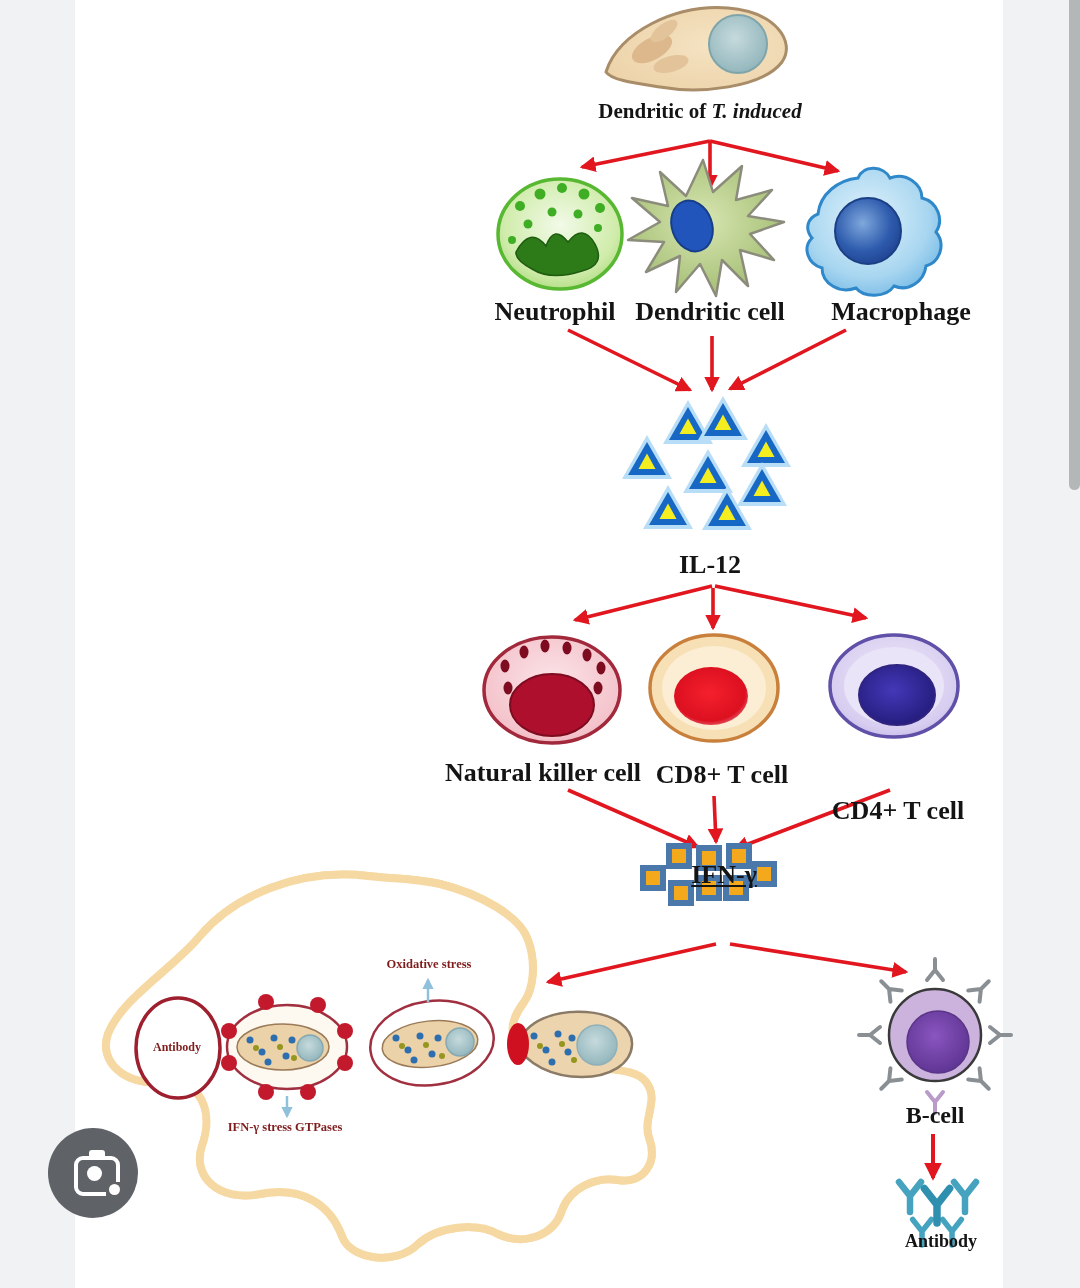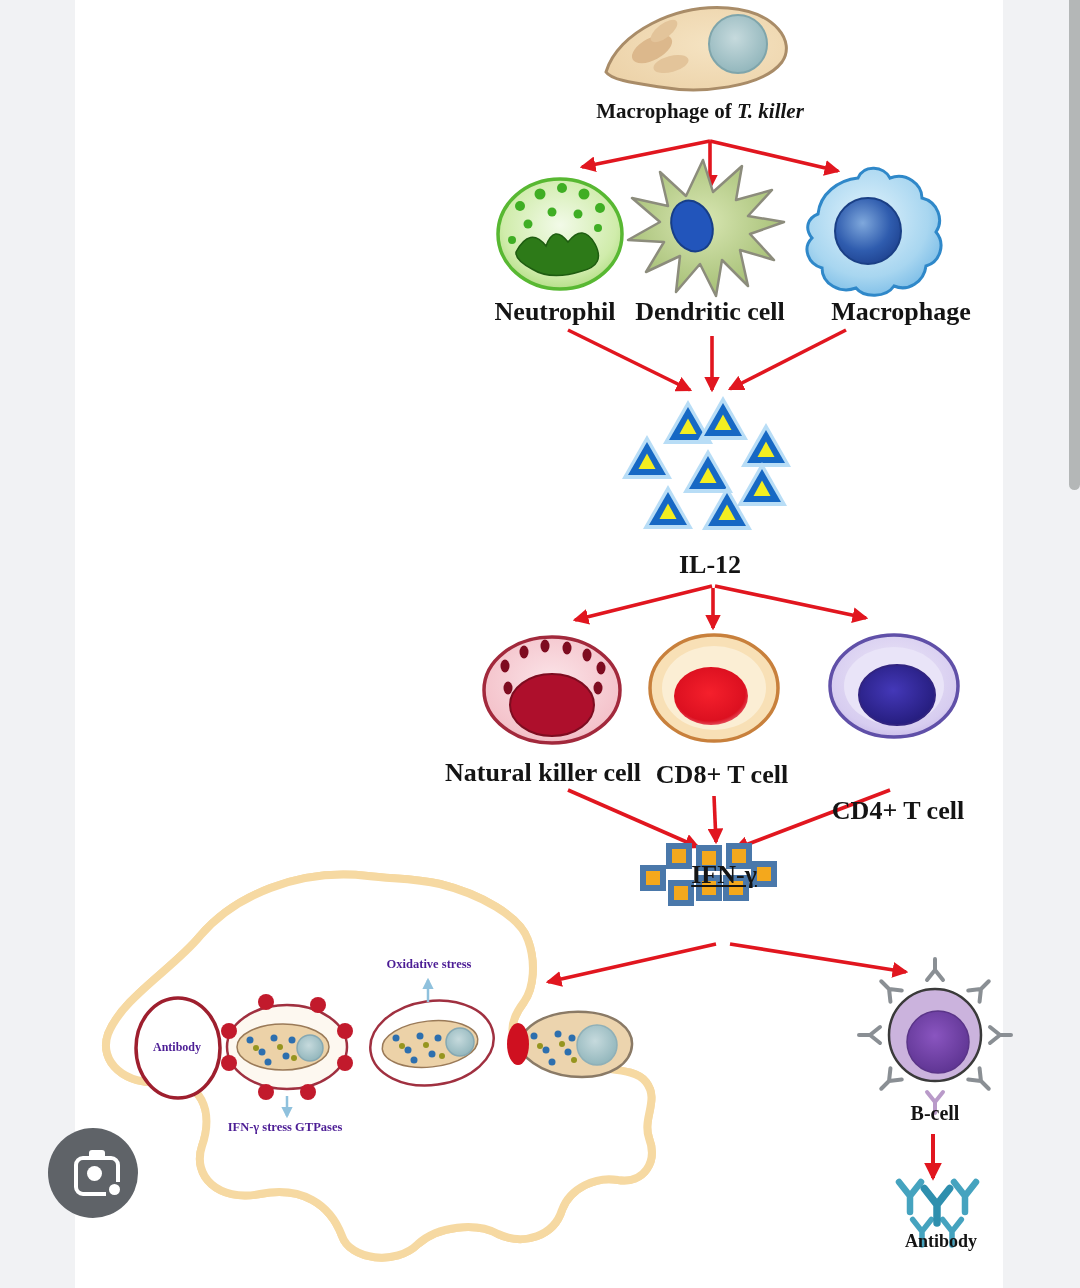--- a/index.html
+++ b/index.html
@@ -371,7 +371,7 @@
   </g>
 </svg>
 
-<div class="lbl lbl-lg" style="left:700px;top:99px;font-size:21px;"><span>Macrophage of </span><span class="italic">T. killer</span></div>
+<div class="lbl lbl-lg" style="left:700px;top:99px;font-size:21px;"><span>Dendritic of </span><span class="italic">T. killer</span></div>
 
 <div class="lbl lbl-lg" style="left:555px;top:297px;">Neutrophil</div>
 <div class="lbl lbl-lg" style="left:710px;top:297px;">Dendritic cell</div>

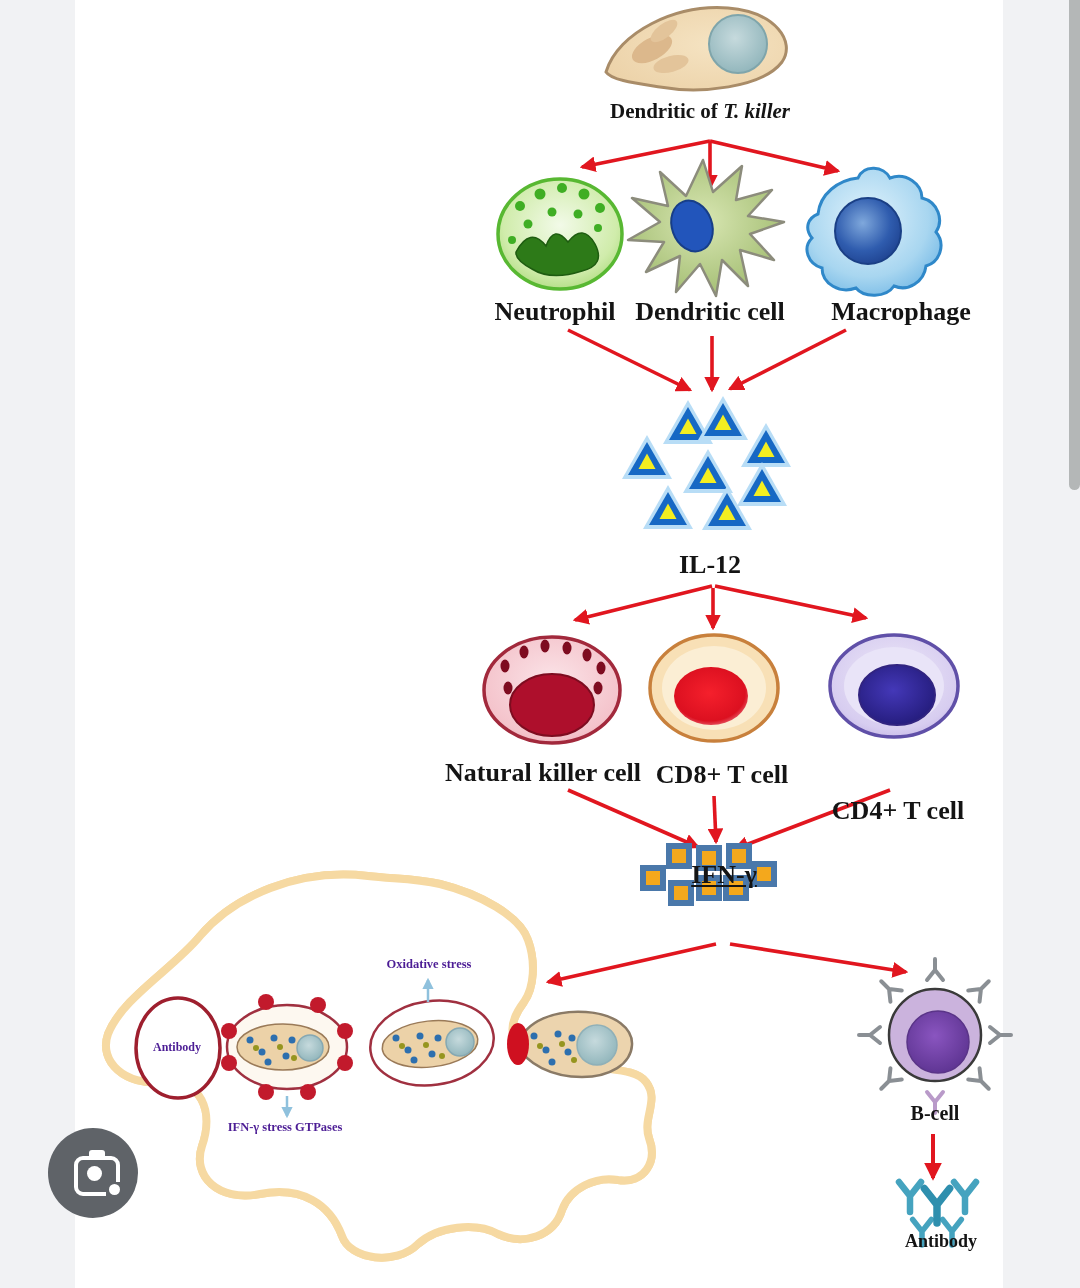--- a/index.html
+++ b/index.html
@@ -371,7 +371,7 @@
   </g>
 </svg>
 
-<div class="lbl lbl-lg" style="left:700px;top:99px;font-size:21px;"><span>Dendritic of </span><span class="italic">T. killer</span></div>
+<div class="lbl lbl-lg" style="left:700px;top:99px;font-size:21px;"><span>Dendritic of </span><span class="italic">T. induced</span></div>
 
 <div class="lbl lbl-lg" style="left:555px;top:297px;">Neutrophil</div>
 <div class="lbl lbl-lg" style="left:710px;top:297px;">Dendritic cell</div>

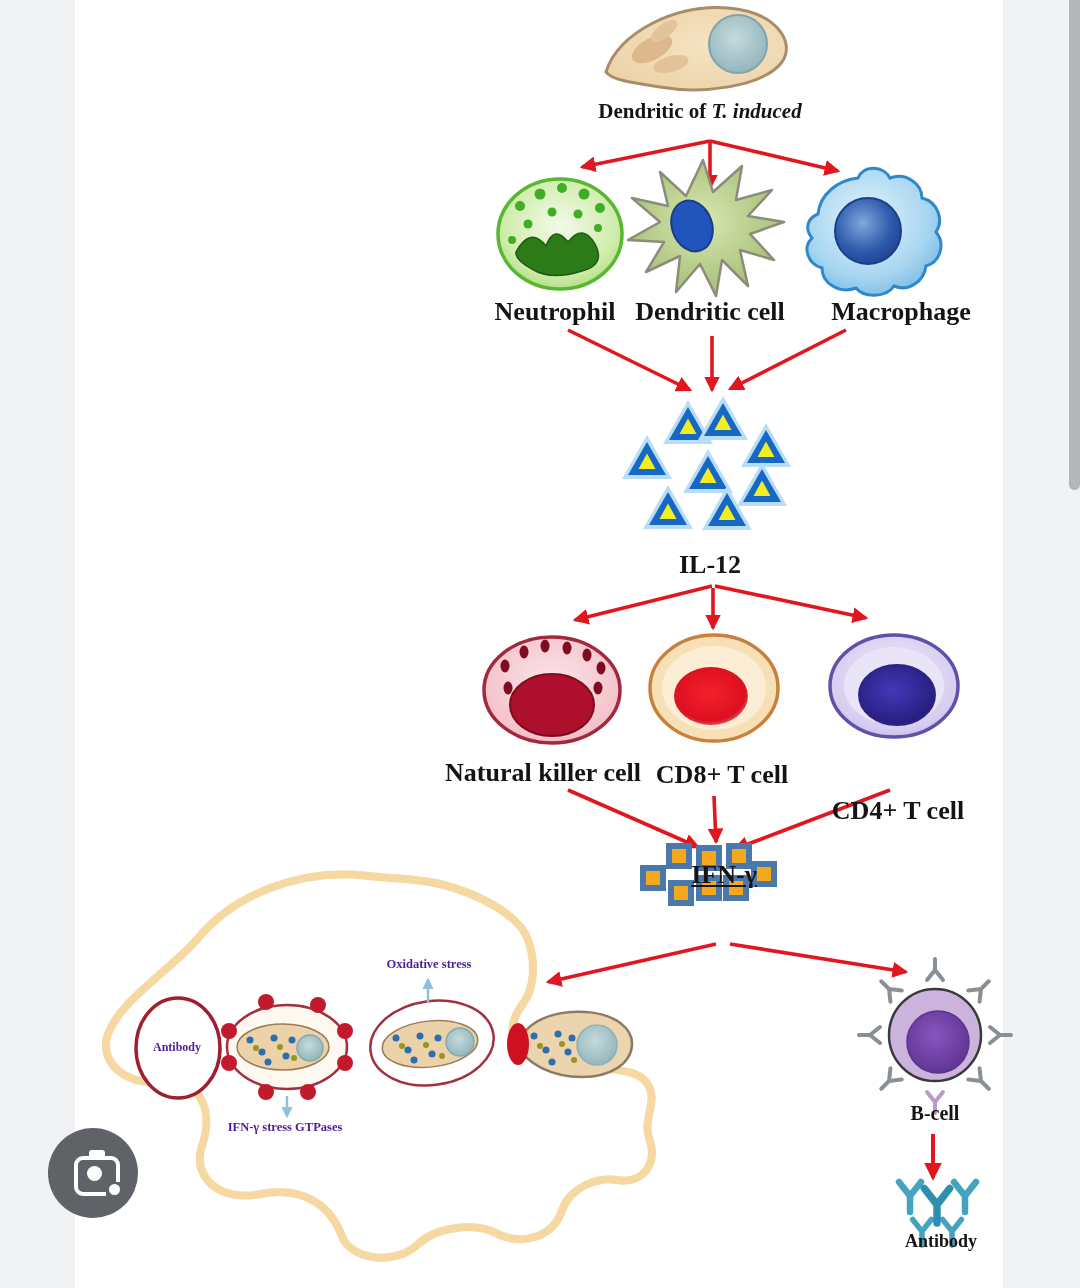--- a/index.html
+++ b/index.html
@@ -24,7 +24,7 @@
     white-space:nowrap;text-align:center;
   }
   .lbl-lg{font-size:26px;}
-  .lbl-sm{font-size:12.5px;color:#4c1d95;}
+  .lbl-sm{font-size:12.5px;color:#7f1d1d;}
   .italic{font-style:italic;}
   
   .lens-btn{

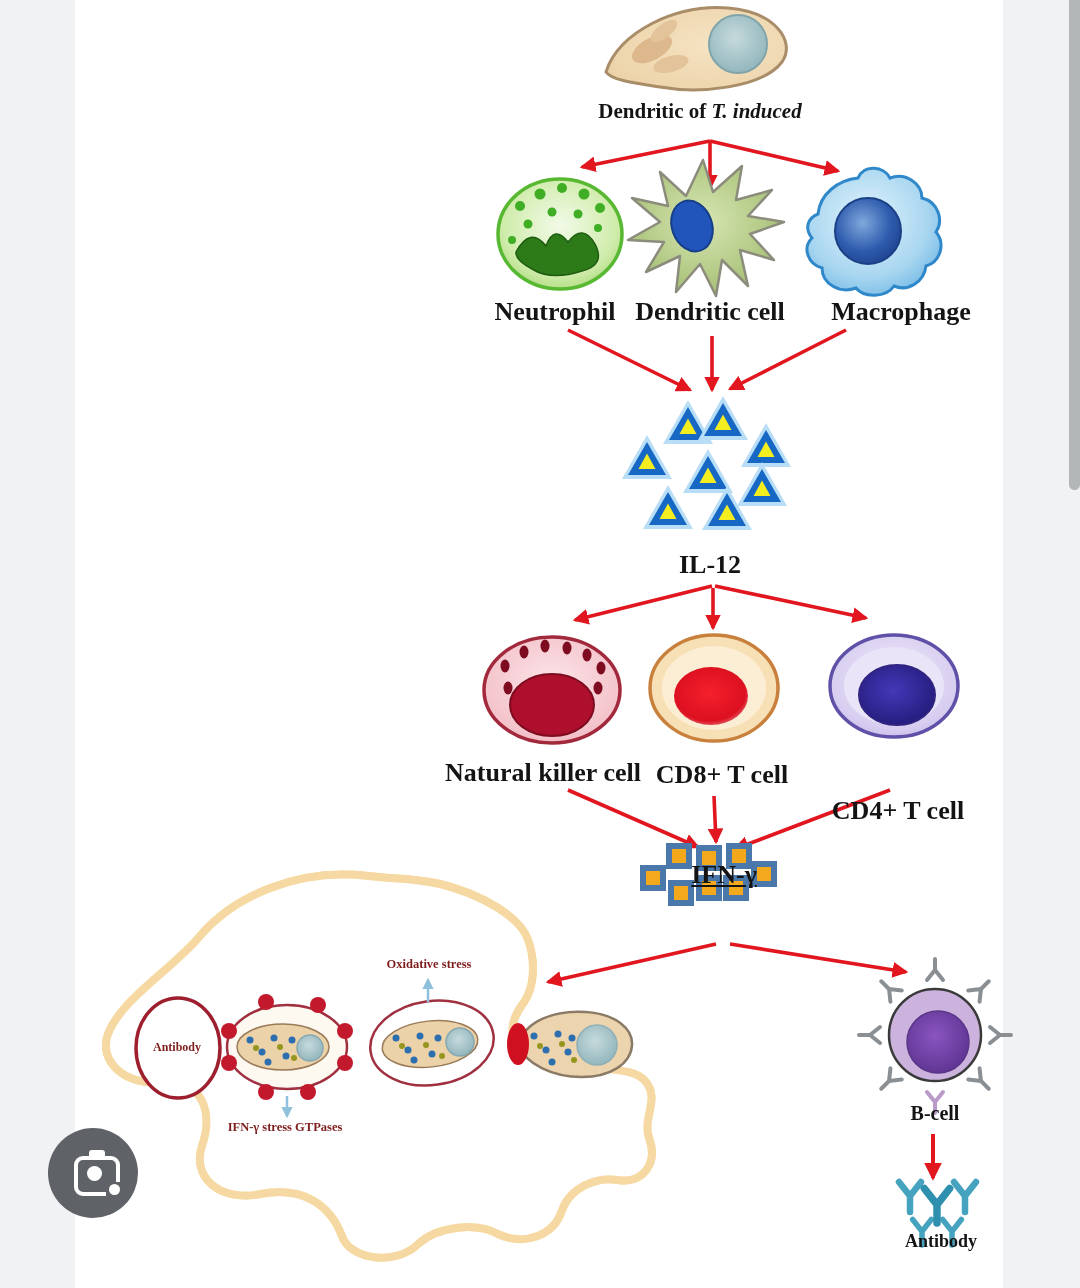--- a/index.html
+++ b/index.html
@@ -389,7 +389,7 @@
 <div class="lbl lbl-sm" style="left:429px;top:957px;">Oxidative stress</div>
 <div class="lbl lbl-sm" style="left:285px;top:1120px;">IFN-γ stress GTPases</div>
 
-<div class="lbl" style="left:935px;top:1102px;font-size:20px;">B-cell</div>
+<div class="lbl" style="left:935px;top:1102px;font-size:24px;">B-cell</div>
 <div class="lbl" style="left:941px;top:1231px;font-size:18px;">Antibody</div>
 
 <div class="lens-btn">

